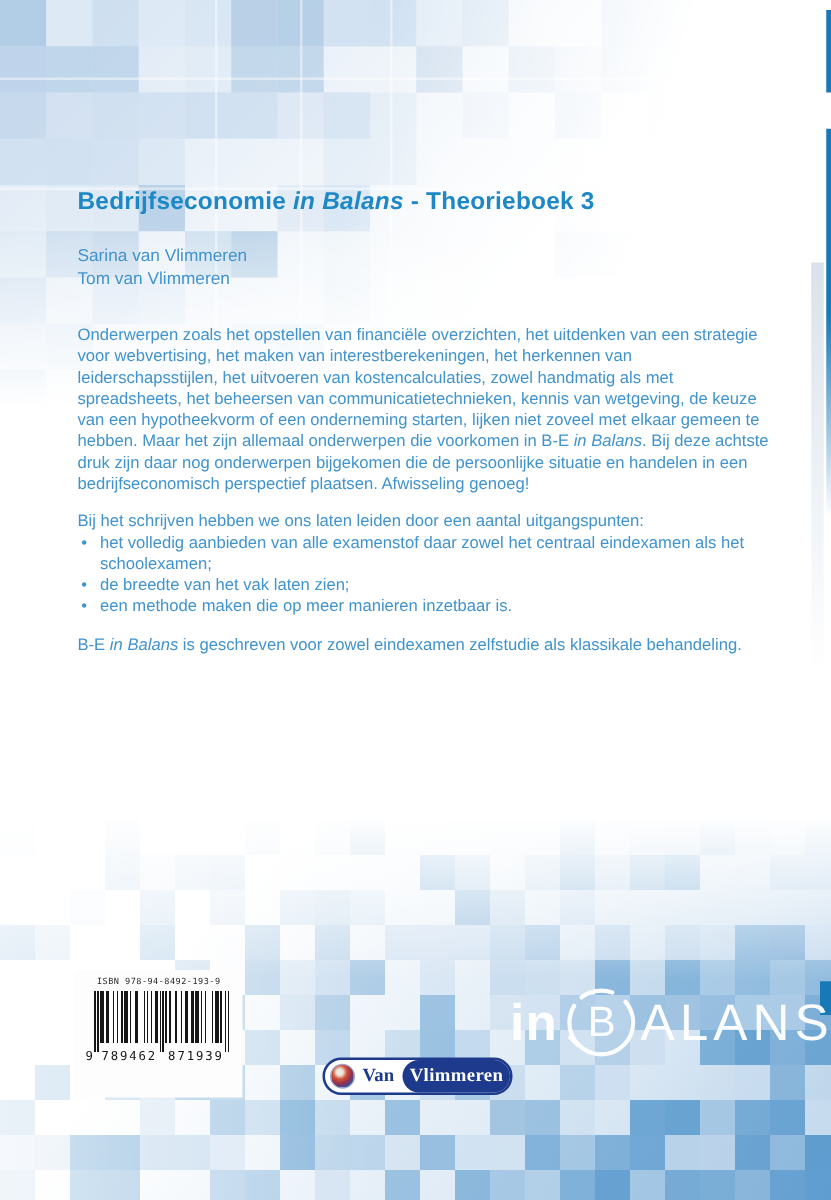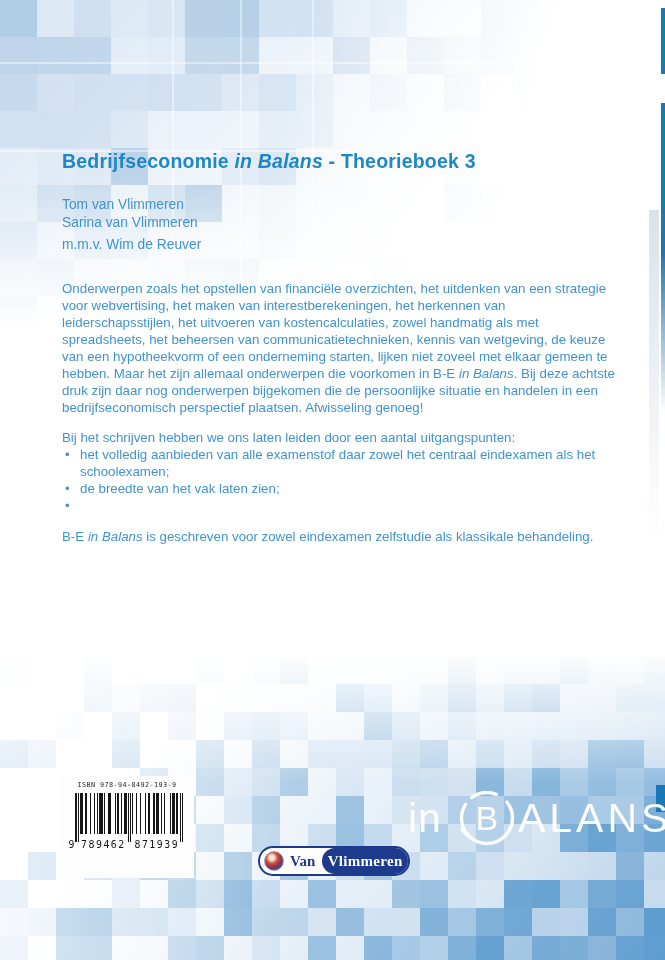--- a/index.html
+++ b/index.html
@@ -332,8 +332,8 @@
     <h1 class="book-title"><span>Bedrijfseconomie </span><i>in Balans</i><span> - Theorieboek 3</span></h1>
 
     <div class="authors">
+      <div>Sarina van Vlimmeren</div>
       <div>Tom van Vlimmeren</div>
-      <div>Sarina van Vlimmeren</div>
     </div>
     <div class="contributor">m.m.v. Wim de Reuver</div>
 

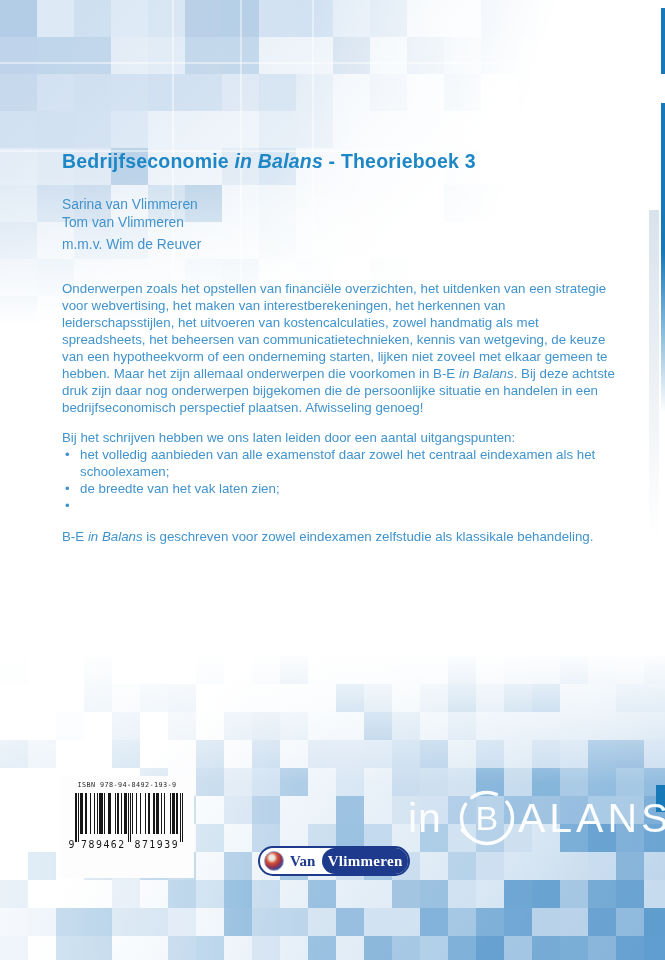--- a/index.html
+++ b/index.html
@@ -335,7 +335,6 @@
       <div>Sarina van Vlimmeren</div>
       <div>Tom van Vlimmeren</div>
     </div>
-    <div class="contributor">m.m.v. Wim de Reuver</div>
 
     <div class="bodytext">
       <p><span>Onderwerpen zoals het opstellen van financiële overzichten, het uitdenken van een strategie voor webvertising, het maken van interestberekeningen, het herkennen van leiderschapsstijlen, het uitvoeren van kostencalculaties, zowel handmatig als met spreadsheets, het beheersen van communicatietechnieken, kennis van wetgeving, de keuze van een hypotheekvorm of een onderneming starten, lijken niet zoveel met elkaar gemeen te hebben. Maar het zijn allemaal onderwerpen die voorkomen in B-E </span><i>in Balans</i><span>. Bij deze achtste druk zijn daar nog onderwerpen bijgekomen die de persoonlijke situatie en handelen in een bedrijfseconomisch perspectief plaatsen. Afwisseling genoeg!</span></p>

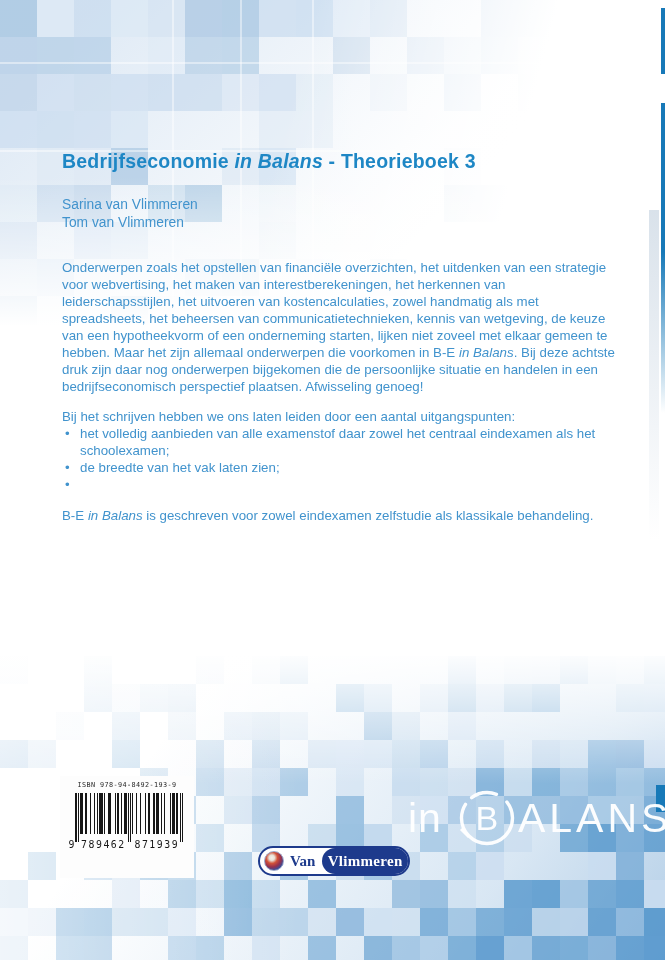--- a/index.html
+++ b/index.html
@@ -350,6 +350,7 @@
         </li>
         <li>
           <span class="blt">•</span>
+          <span>een methode maken die op meer manieren inzetbaar is.</span>
         </li>
       </ul>
       <p><span>B-E </span><i>in Balans</i><span> is geschreven voor zowel eindexamen zelfstudie als klassikale behandeling.</span></p>

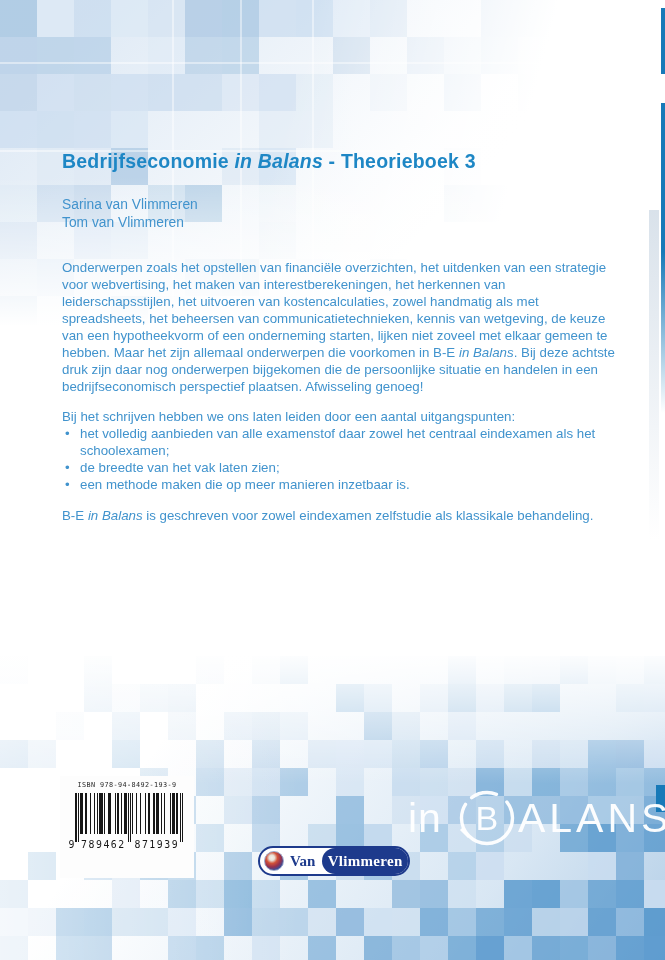--- a/index.html
+++ b/index.html
@@ -57,7 +57,7 @@
   
   .inbalans{position:absolute;left:408px;top:786px;height:64px;display:flex;align-items:center;
      color:rgba(255,255,255,0.96);}
-  .ib-in{font-size:41px;letter-spacing:1px;font-weight:400;margin-right:16px;}
+  .ib-in{font-size:41px;letter-spacing:1px;font-weight:700;margin-right:6px;}
   .ib-circle{position:relative;width:58px;height:58px;flex:none;display:flex;align-items:center;justify-content:center;}
   .ib-circle svg{position:absolute;inset:0;}
   .ib-b{position:relative;font-size:34px;font-weight:400;}

